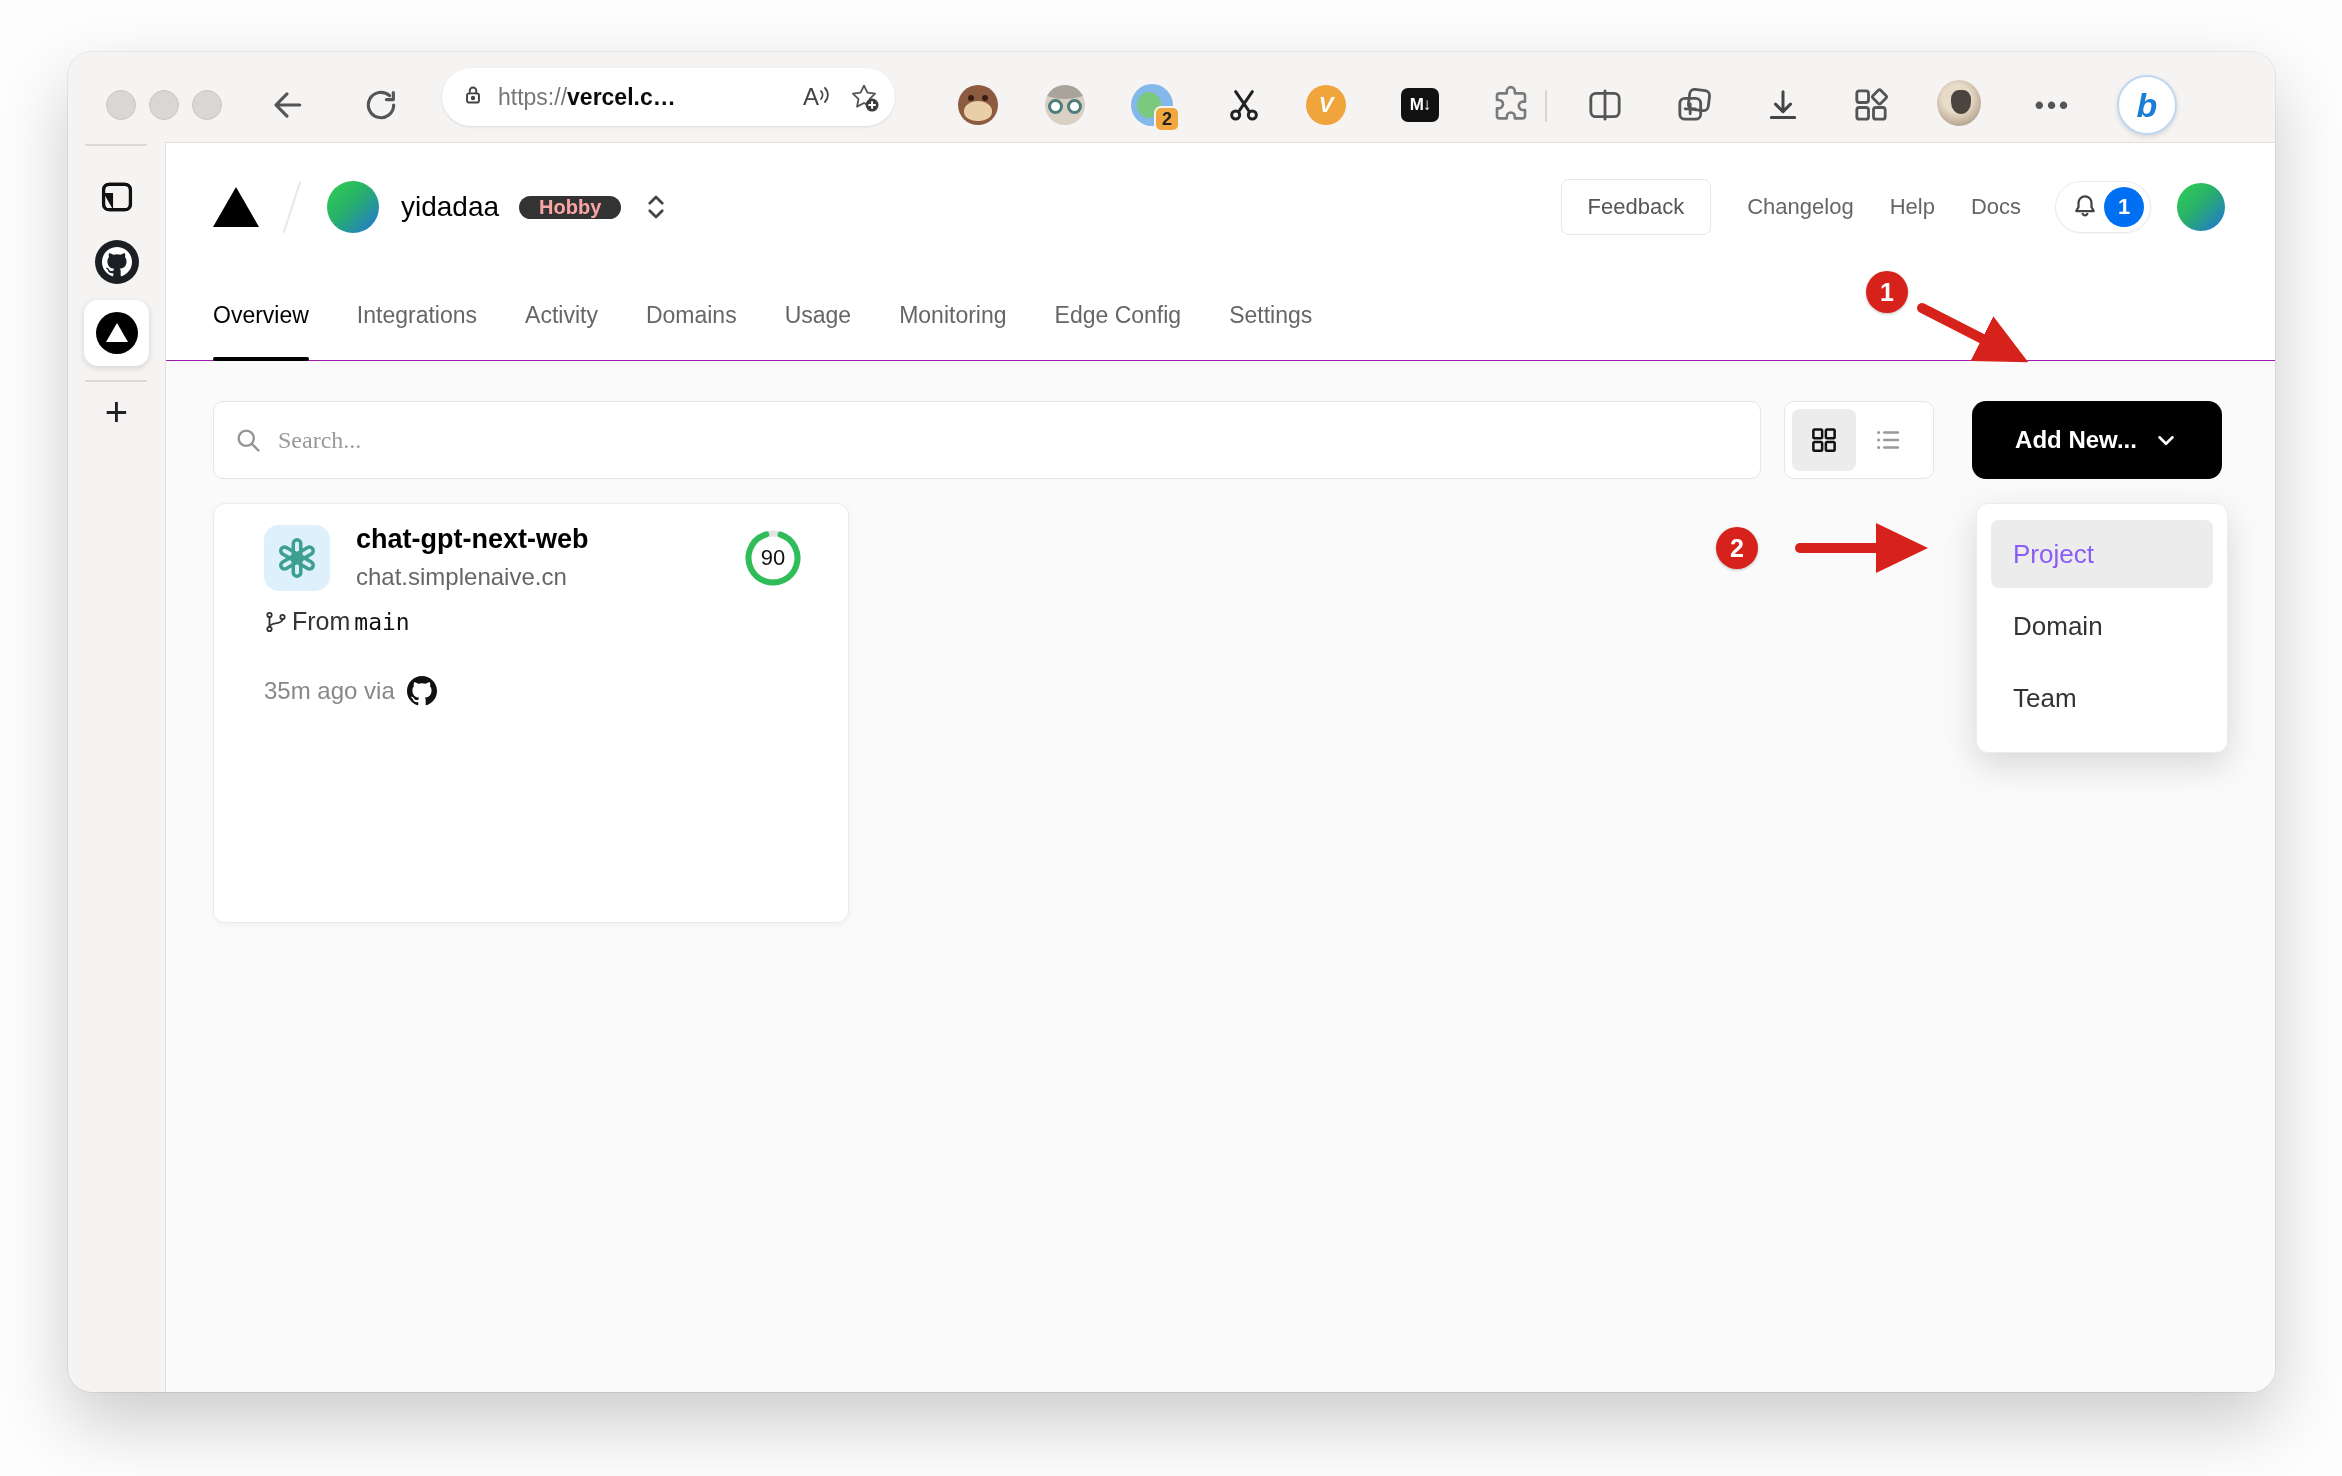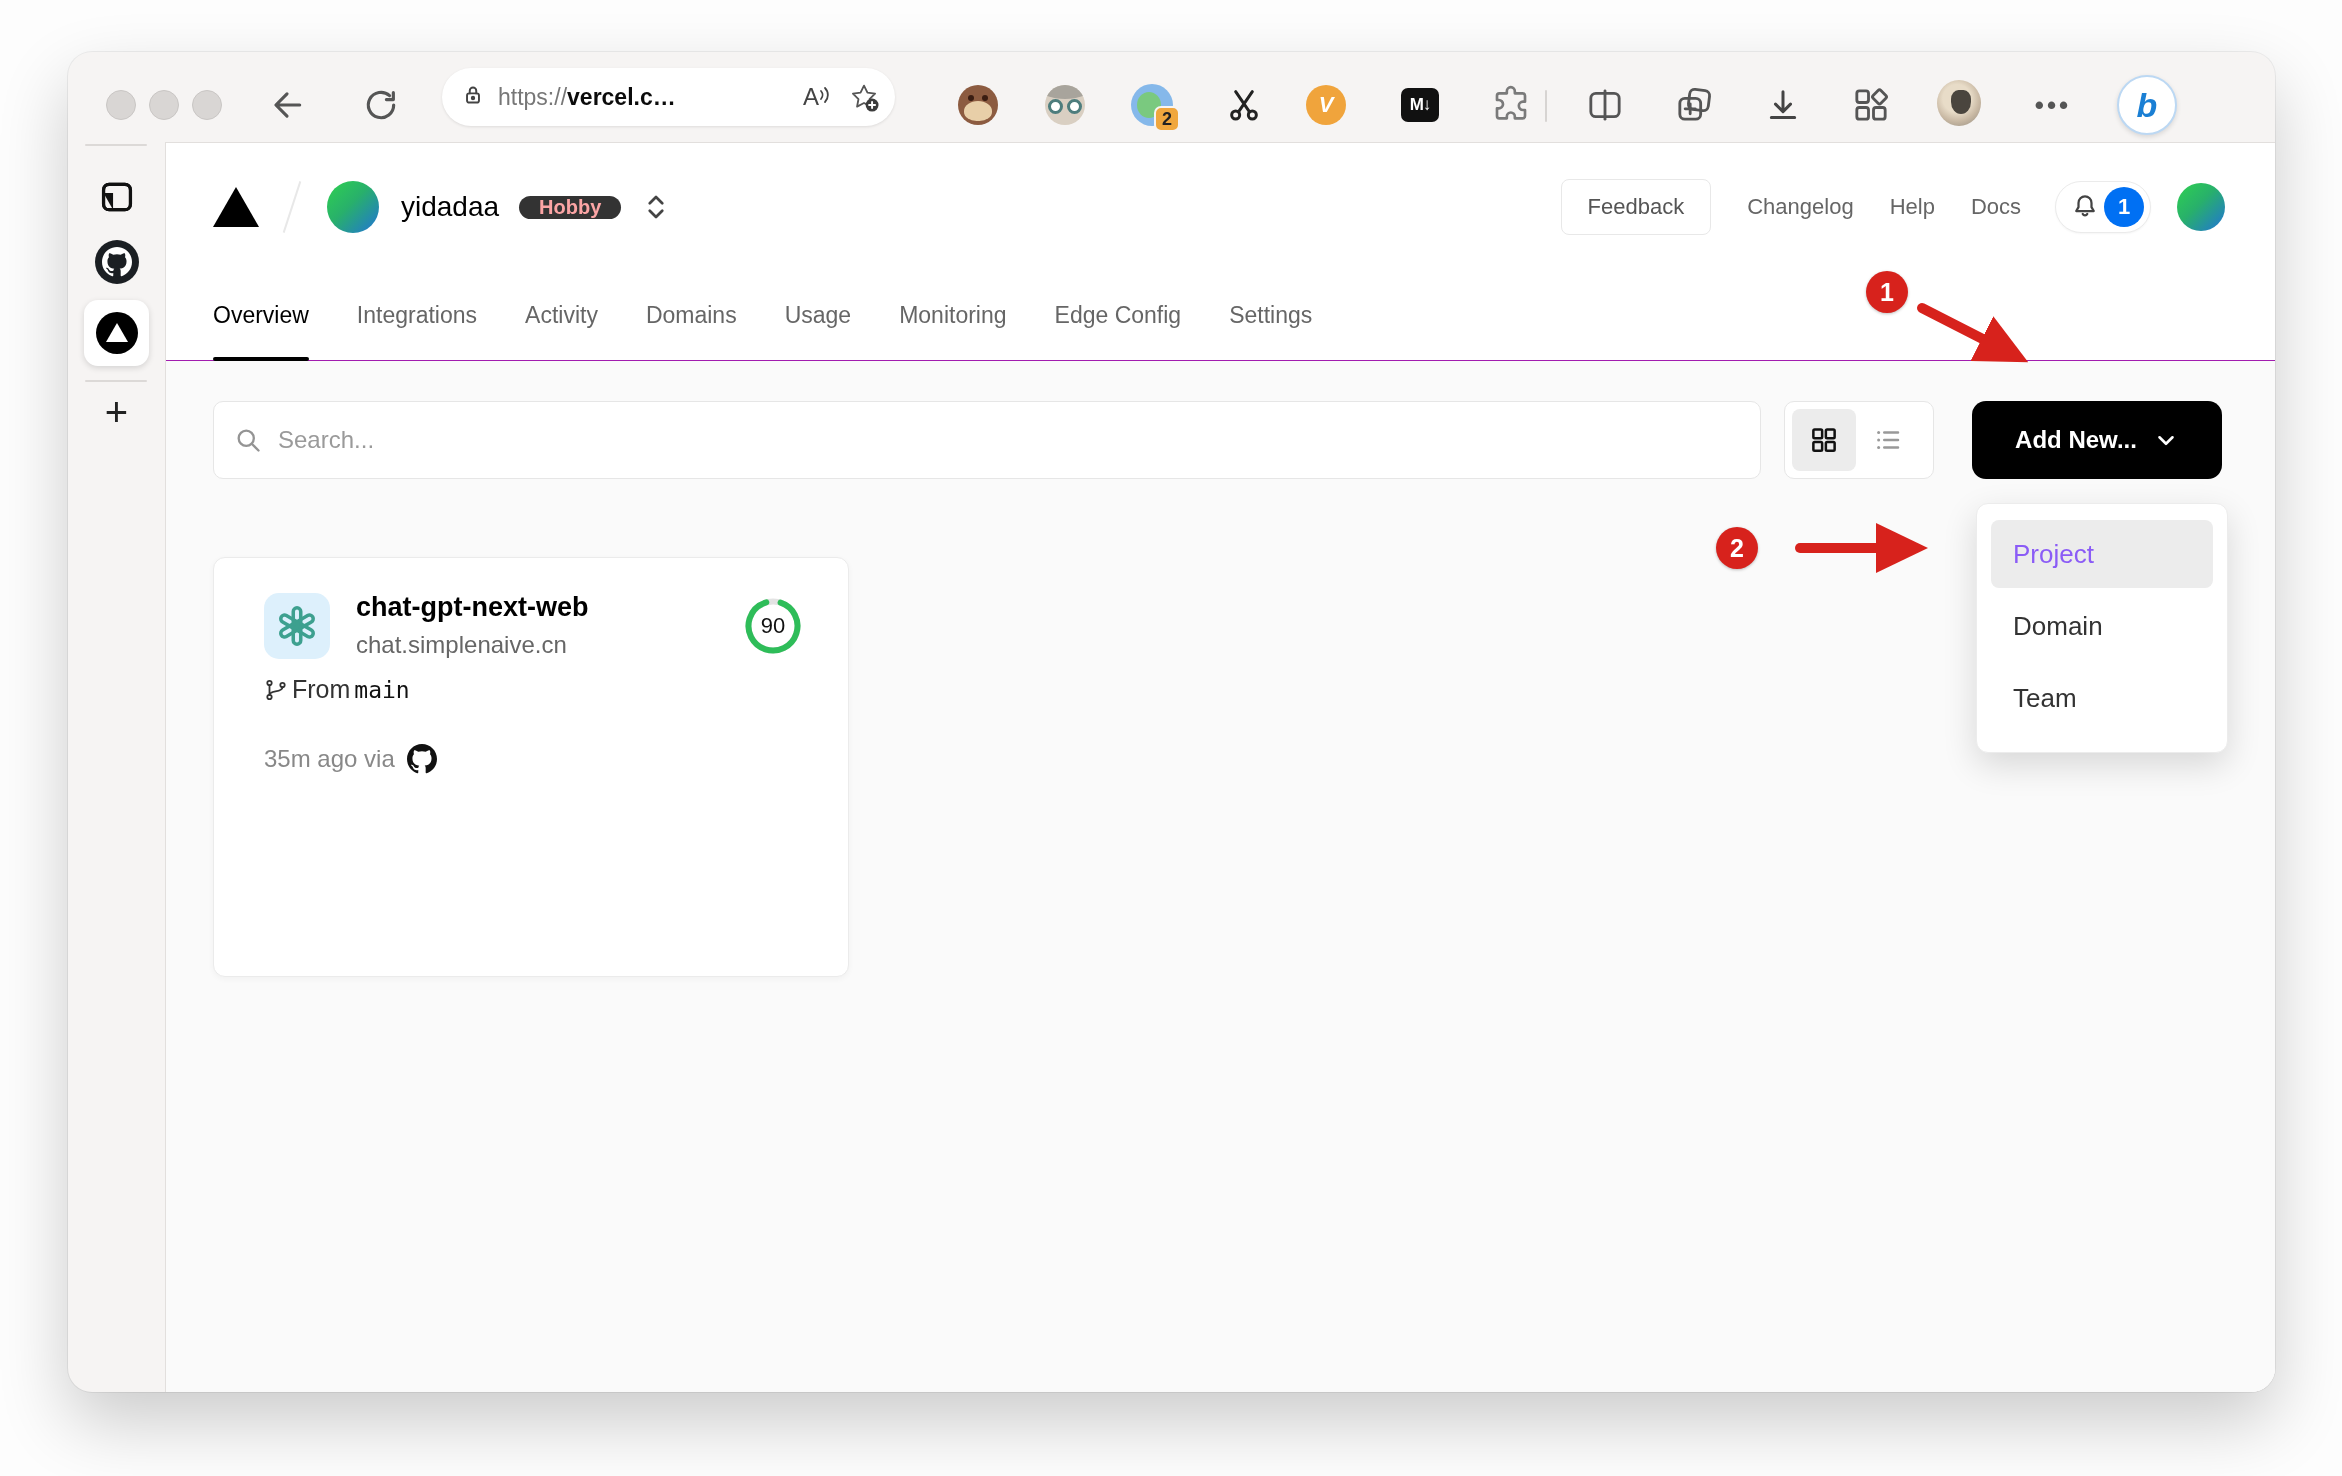--- a/index.html
+++ b/index.html
@@ -87,7 +87,7 @@
   .vc-content{flex:1;background:#fafafa;padding:40px 53px 0 47px;position:relative}
   .controls{display:flex;align-items:center;height:78px}
   .searchbox{flex:1;height:78px;background:#fff;border:1px solid #e6e6e6;border-radius:10px;display:flex;align-items:center;padding:0 20px}
-  .searchbox input{border:none;outline:none;font-size:24px;color:#0f172a;margin-left:16px;flex:1;font-family:Liberation Sans, sans-serif;background:transparent}
+  .searchbox input{border:none;outline:none;font-size:24px;color:#0f172a;margin-left:16px;flex:1;font-family:Liberation Serif, serif;background:transparent}
   .searchbox input::placeholder{color:#9a9a9a}
   .viewtoggle{margin-left:23px;width:150px;height:78px;background:#fff;border:1px solid #e6e6e6;border-radius:10px;display:flex;align-items:center;padding:0 7px}
   .vt-btn{width:64px;height:62px;border-radius:8px;display:flex;align-items:center;justify-content:center}

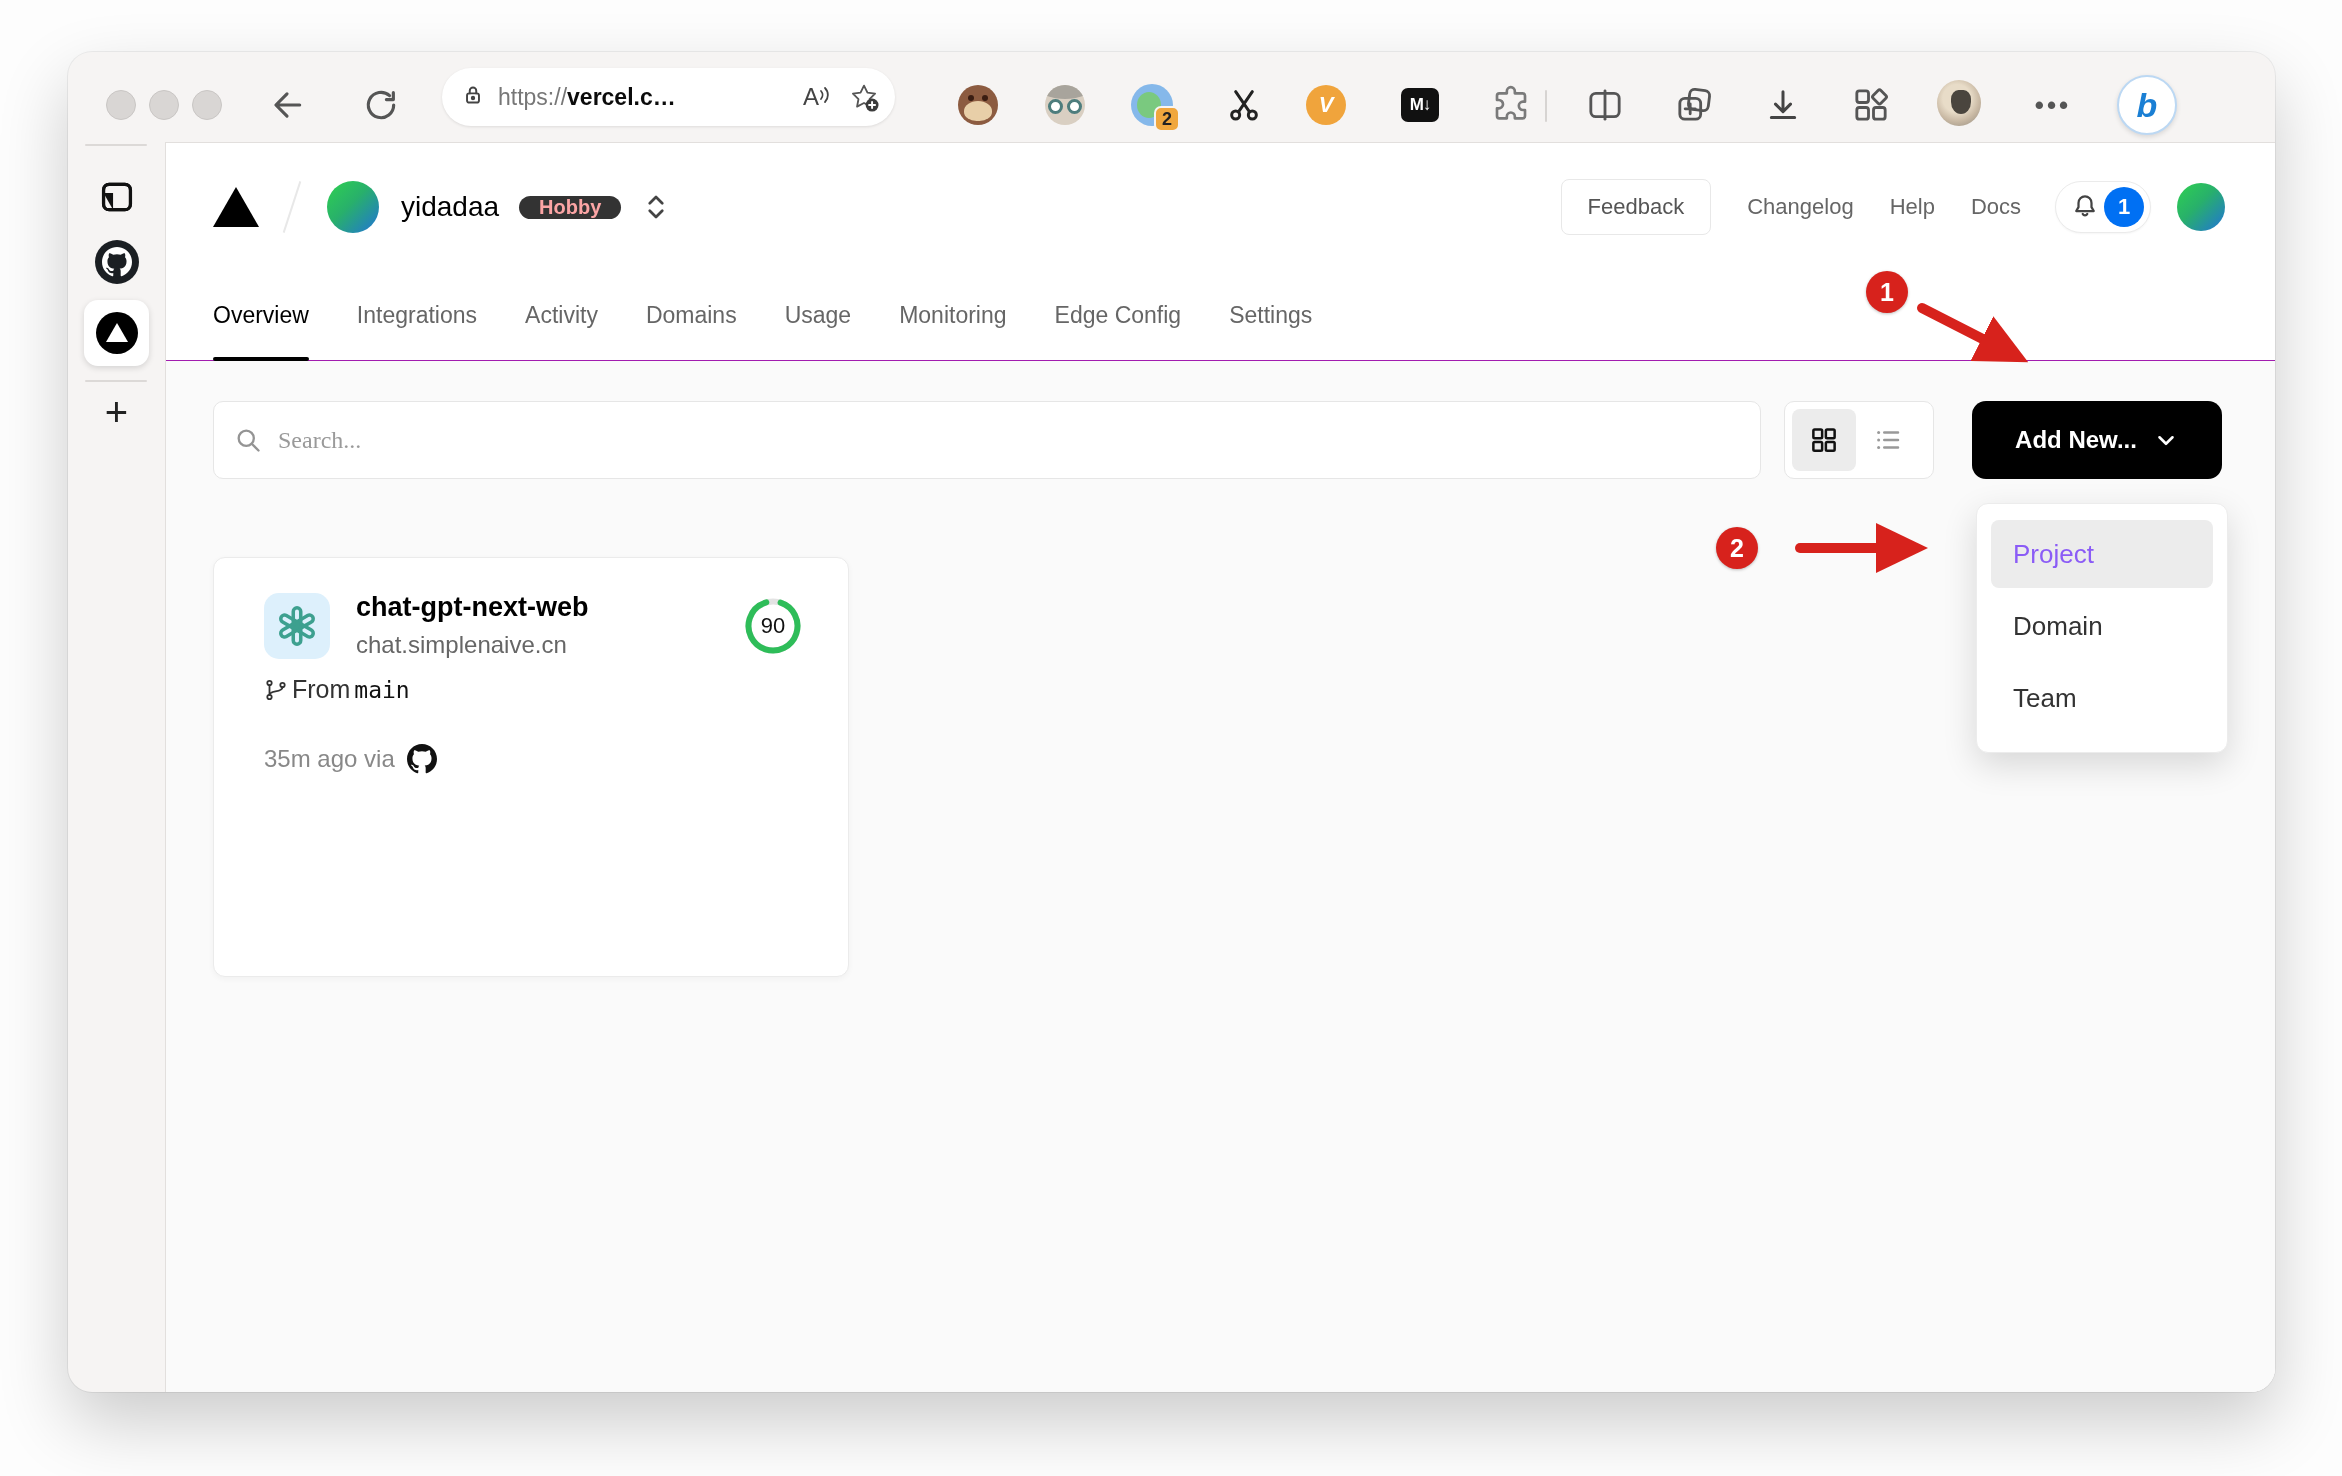--- a/index.html
+++ b/index.html
@@ -96,8 +96,8 @@
     font-size:24px;font-weight:600;gap:16px}
 
   
-  .card{margin-top:78px;width:636px;height:420px;background:#fff;border:1px solid #ebebeb;border-radius:12px;
-    box-shadow:0 2px 6px rgba(0,0,0,.04);padding:34px 46px 0 50px}
+  .card{margin-top:24px;width:636px;height:420px;background:#fff;border:1px solid #ebebeb;border-radius:12px;
+    box-shadow:0 2px 6px rgba(0,0,0,.04);padding:20px 46px 0 50px}
   .card-head{display:flex;align-items:center}
   .oa-tile{width:66px;height:66px;background:var(--openai-tile-bg);border-radius:15px;display:flex;align-items:center;justify-content:center;flex:none}
   .card-titles{margin-left:26px;min-width:0}

